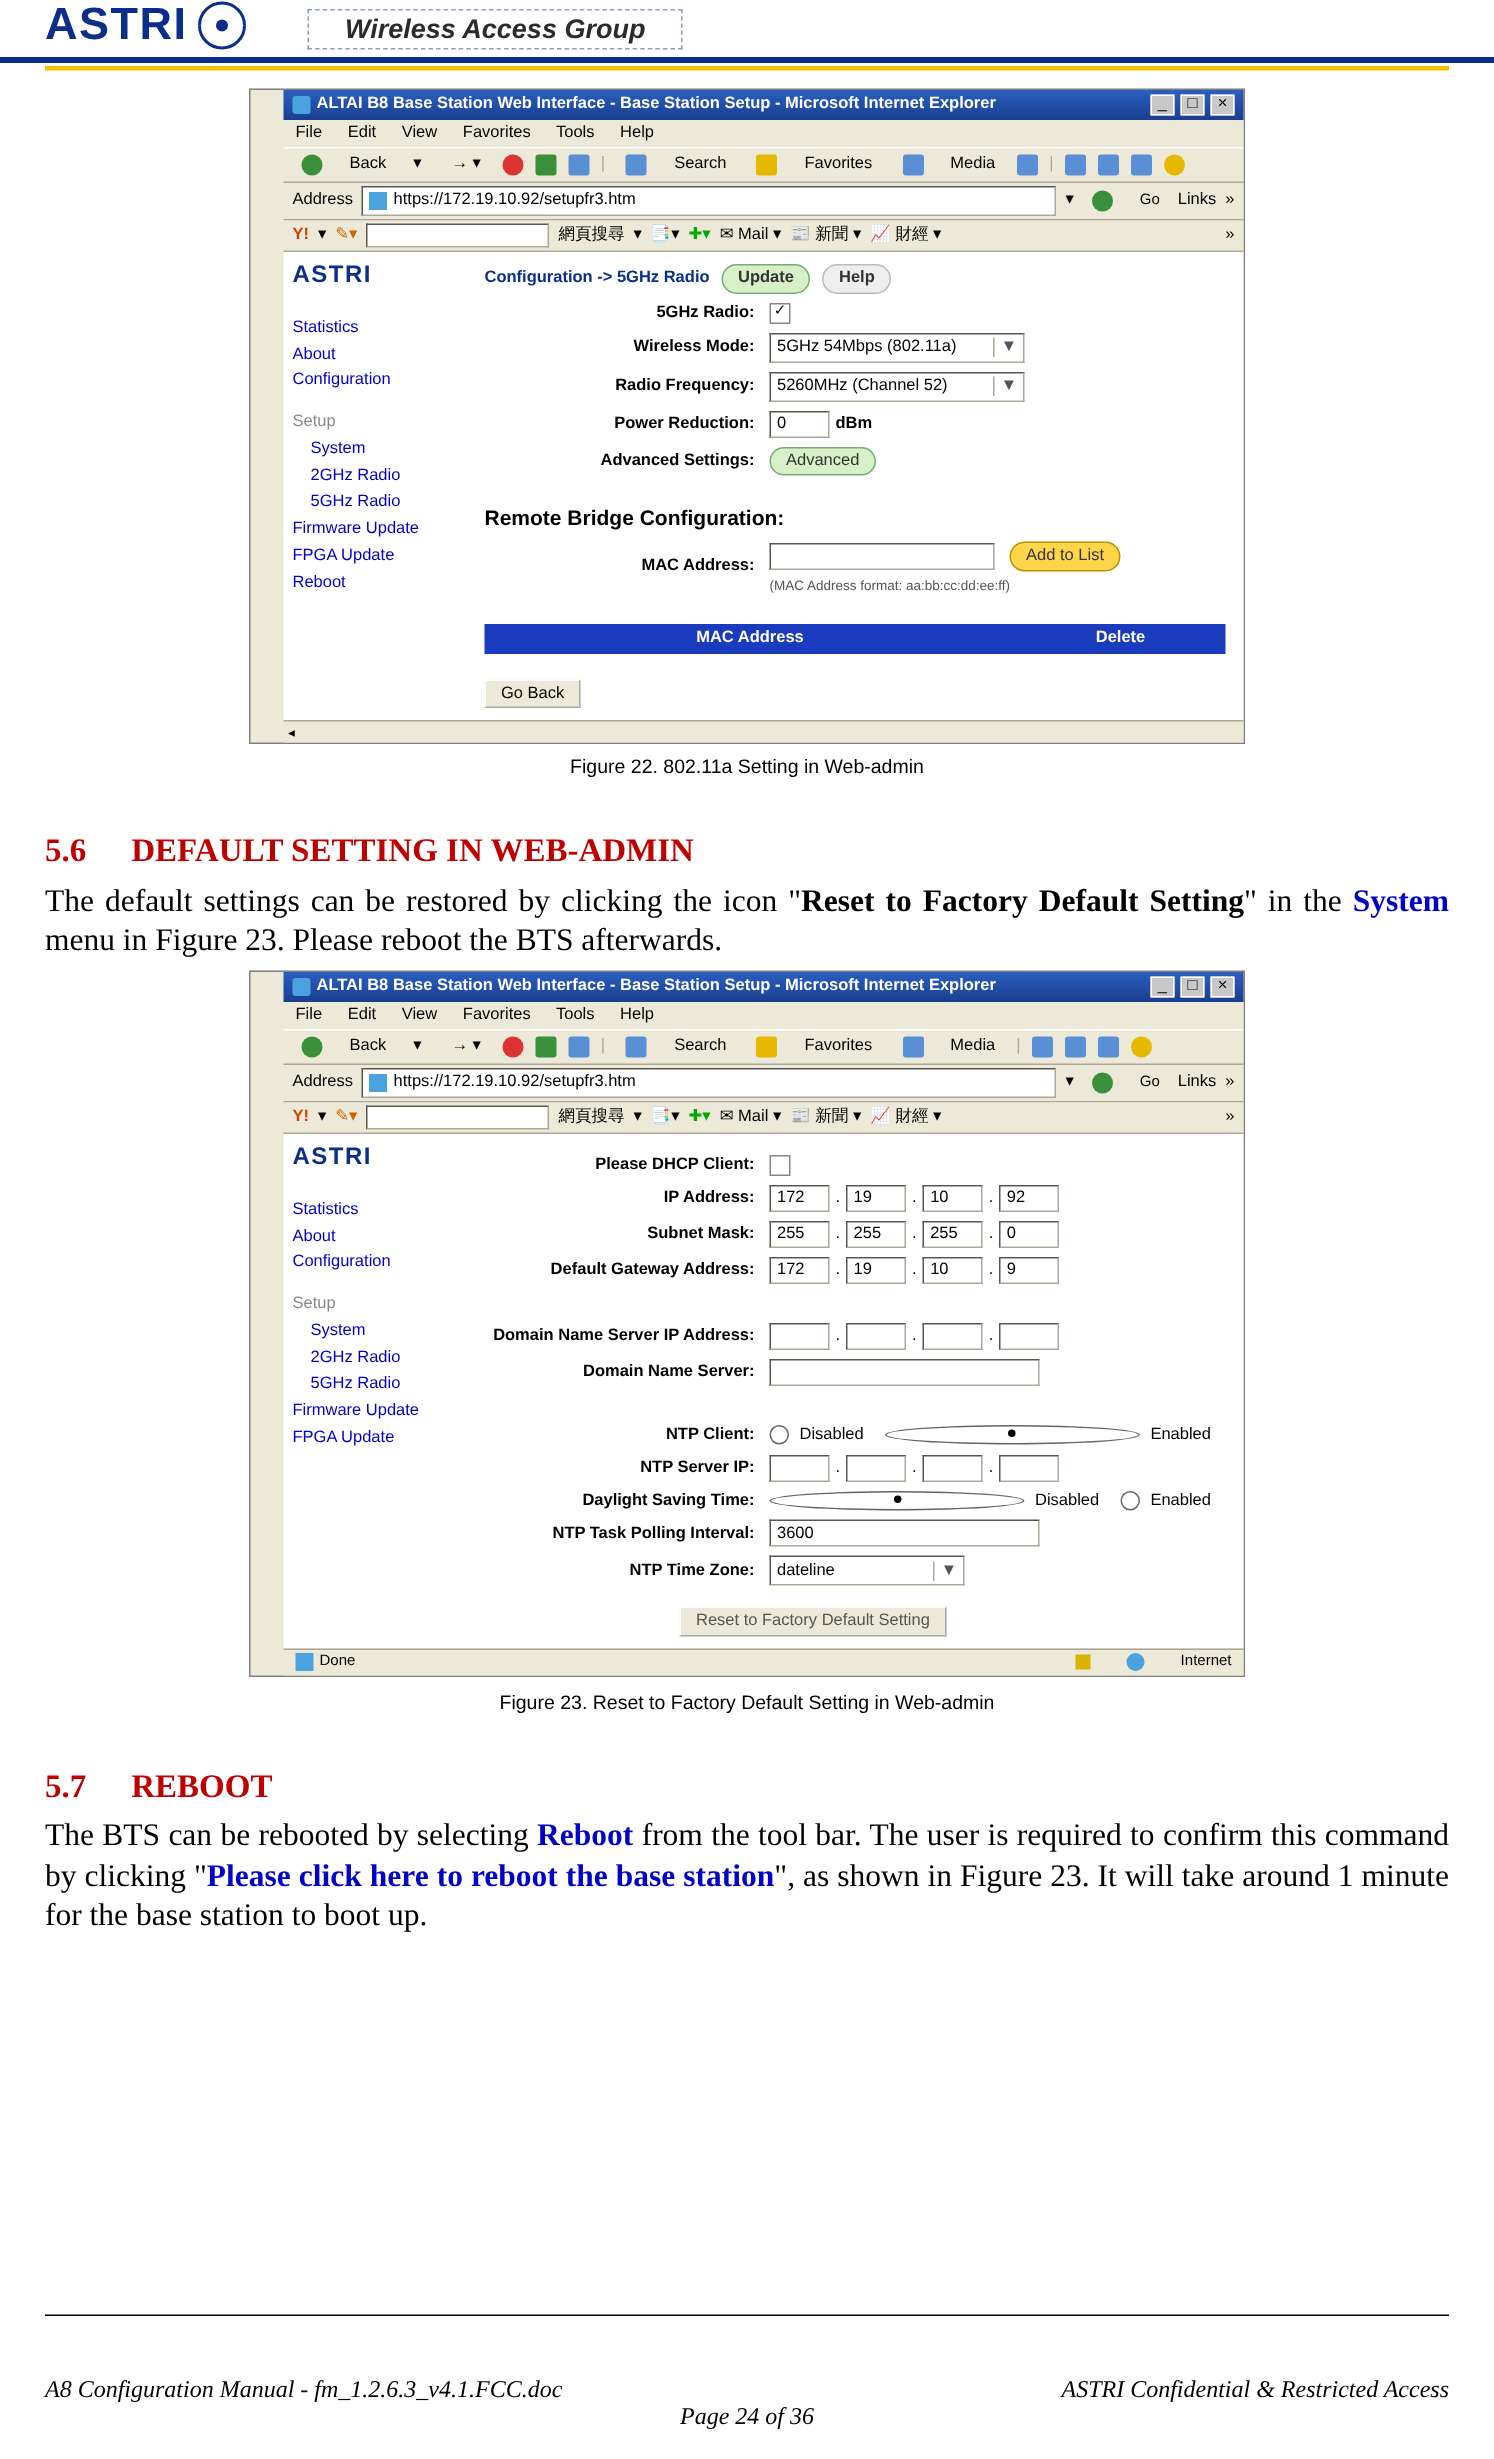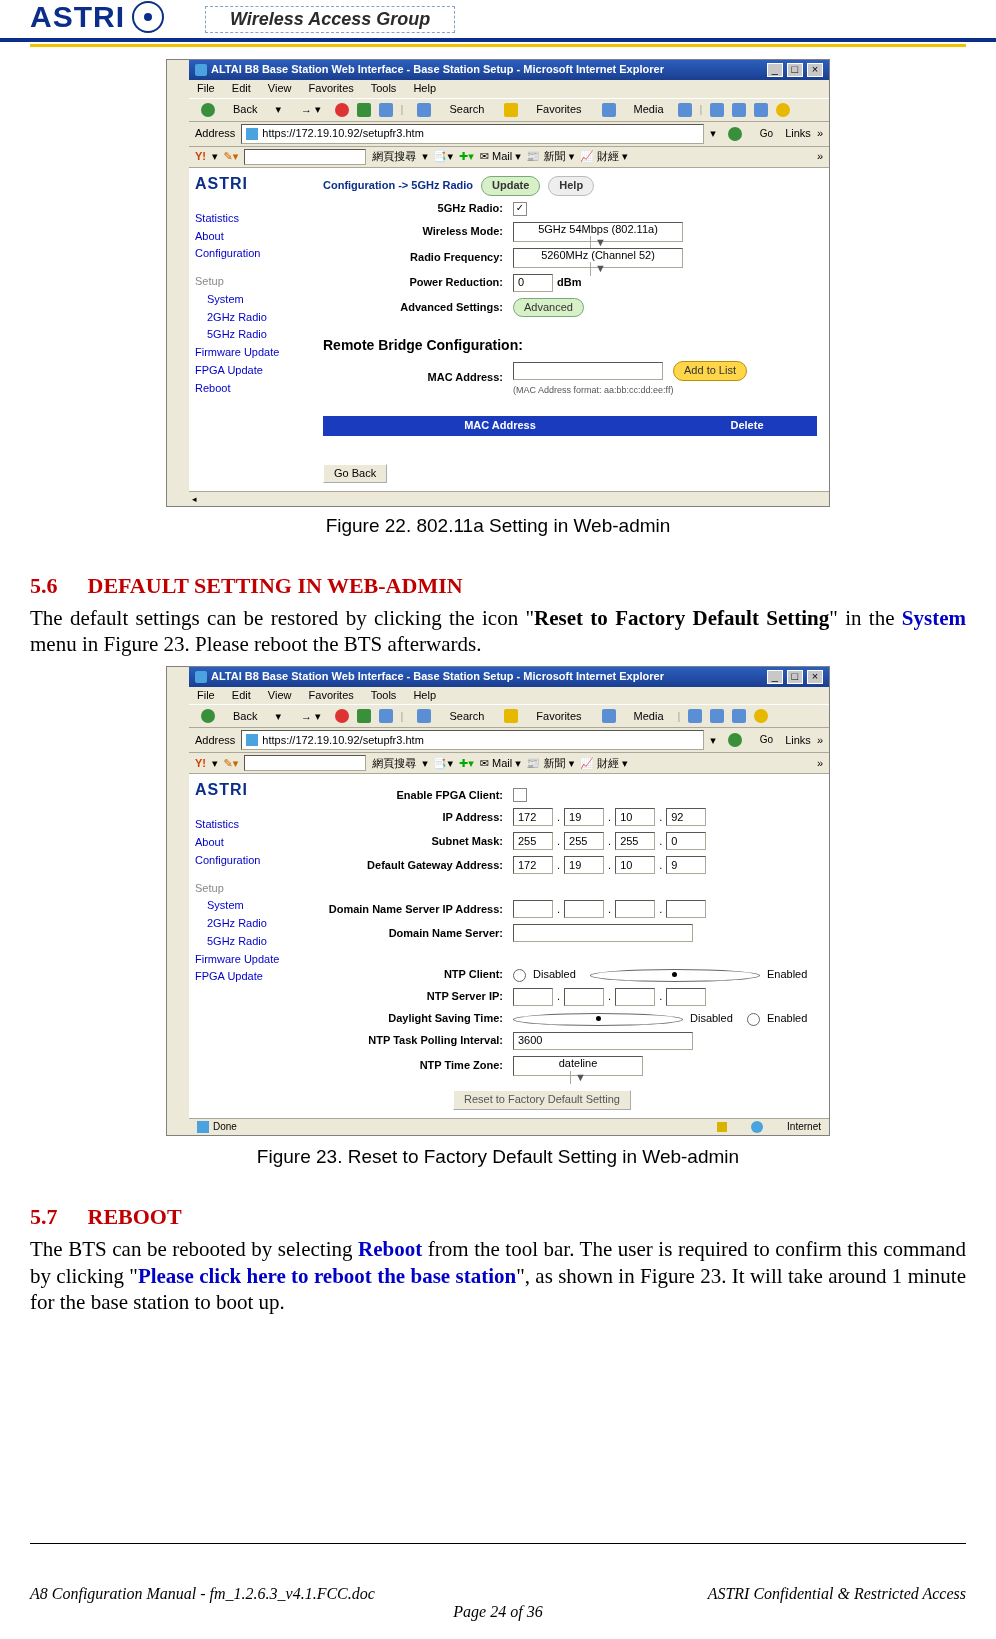--- a/index.html
+++ b/index.html
@@ -166,7 +166,7 @@
     background:#fff; border:1px inset #aca899; height:16px; padding:0 4px;
     font-size:11px; display:inline-flex; align-items:center;
   }
-  .sel { background:#fff; border:1px inset #aca899; height:18px; padding:0 4px; font-size:11px; min-width:160px; display:inline-flex; align-items:center; justify-content:space-between;flex-direction:column;}
+  .sel { background:#fff; border:1px inset #aca899; height:18px; padding:0 4px; font-size:11px; min-width:160px; display:inline-flex; align-items:center; justify-content:space-between;}
   .sel .dd { border-left:1px solid #aca899; padding-left:4px; color:#555;}
   .chk { width:12px; height:12px; border:1px solid #888; background:#fff; display:inline-block; }
   .chk.checked::after{content:"✓"; font-size:10px; line-height:10px; display:block; text-align:center;}

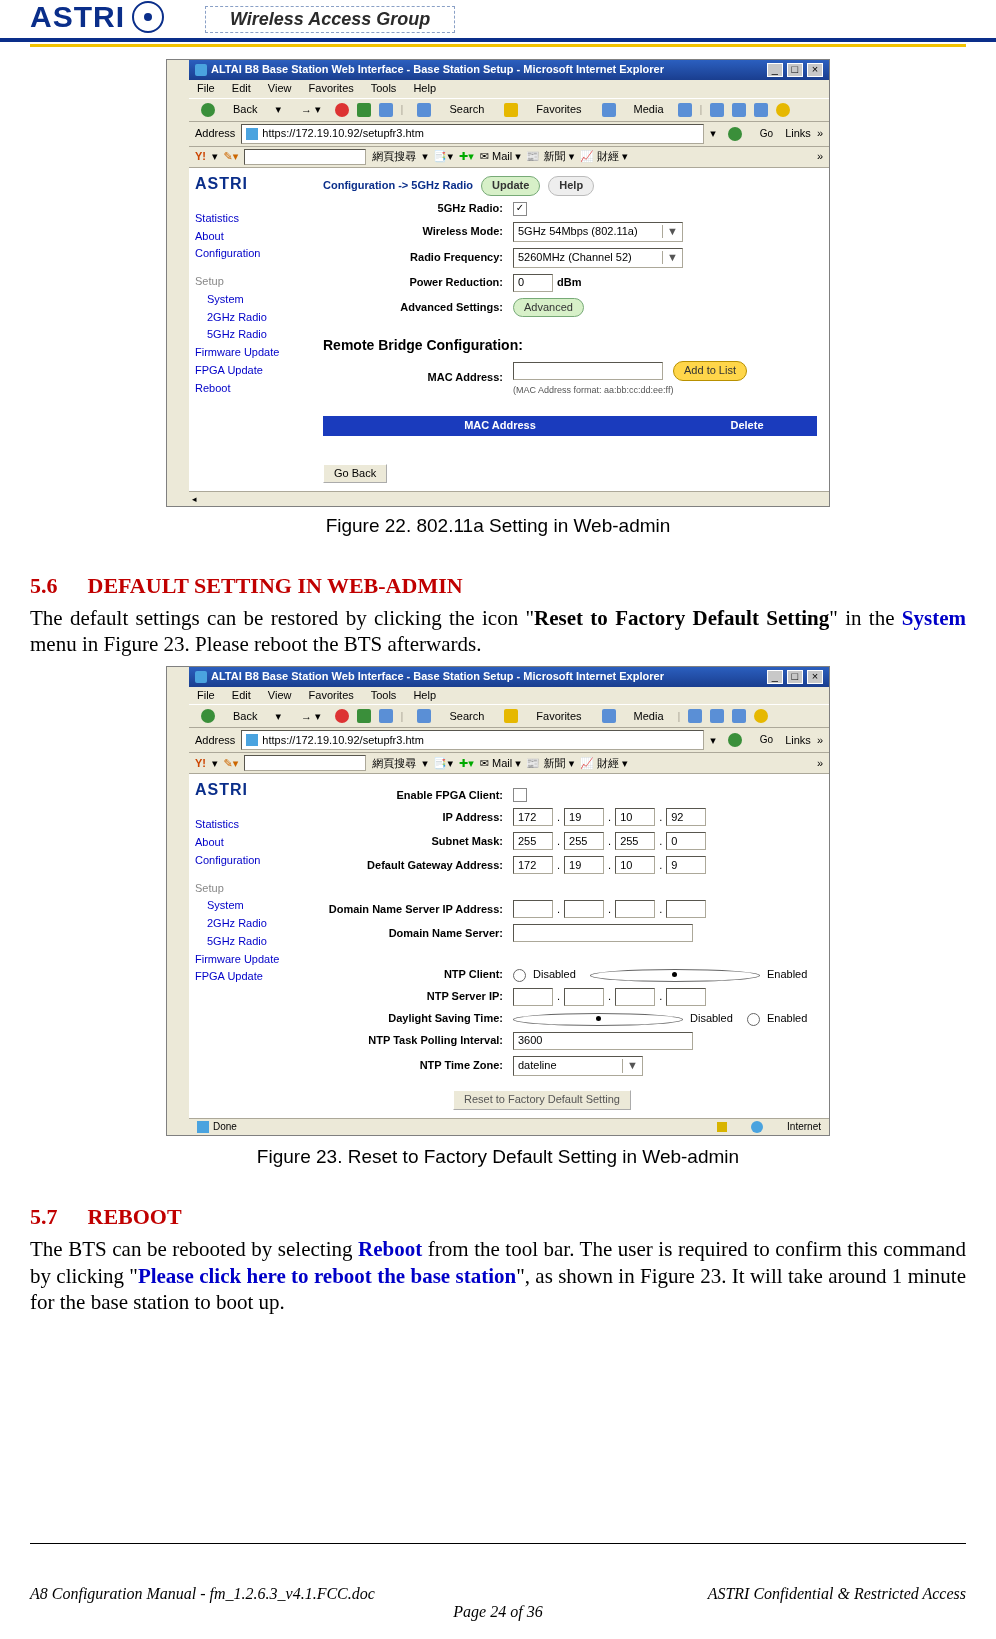--- a/index.html
+++ b/index.html
@@ -180,7 +180,7 @@
   .note { font-size:9px; color:#555; font-weight:normal;}
   .go-back {
     display:inline-block; background:#ece9d8; border:1px outset #fff;
-    padding:2px 10px; font-size:11px; margin-top:28px;
+    padding:2px 10px; font-size:11px; margin-top:17px;
   }
   .status-bar {
     display:flex; justify-content:space-between; align-items:center;

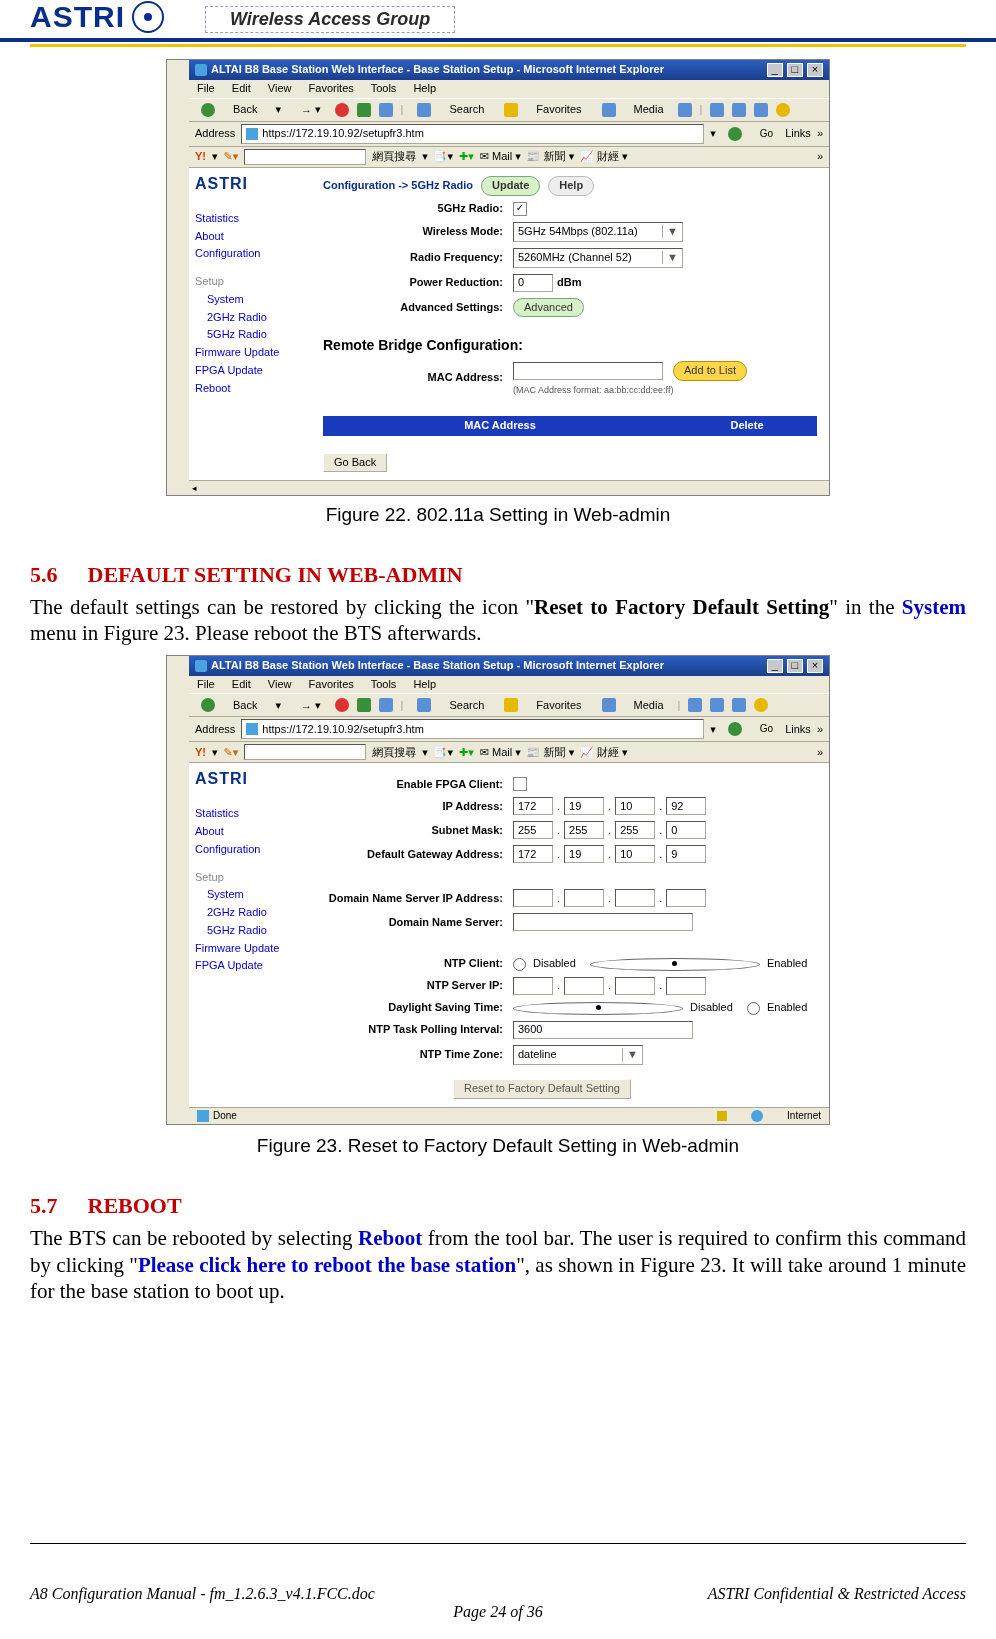--- a/index.html
+++ b/index.html
@@ -60,7 +60,7 @@
   .fig-wrap { text-align: center; margin: 8px 0 18px 0; }
   .fig-caption {
     font-family: Arial, Helvetica, sans-serif;
-    font-size: 19px;
+    font-size: 13px;
     margin-top: 6px;
   }
   .sect-h {

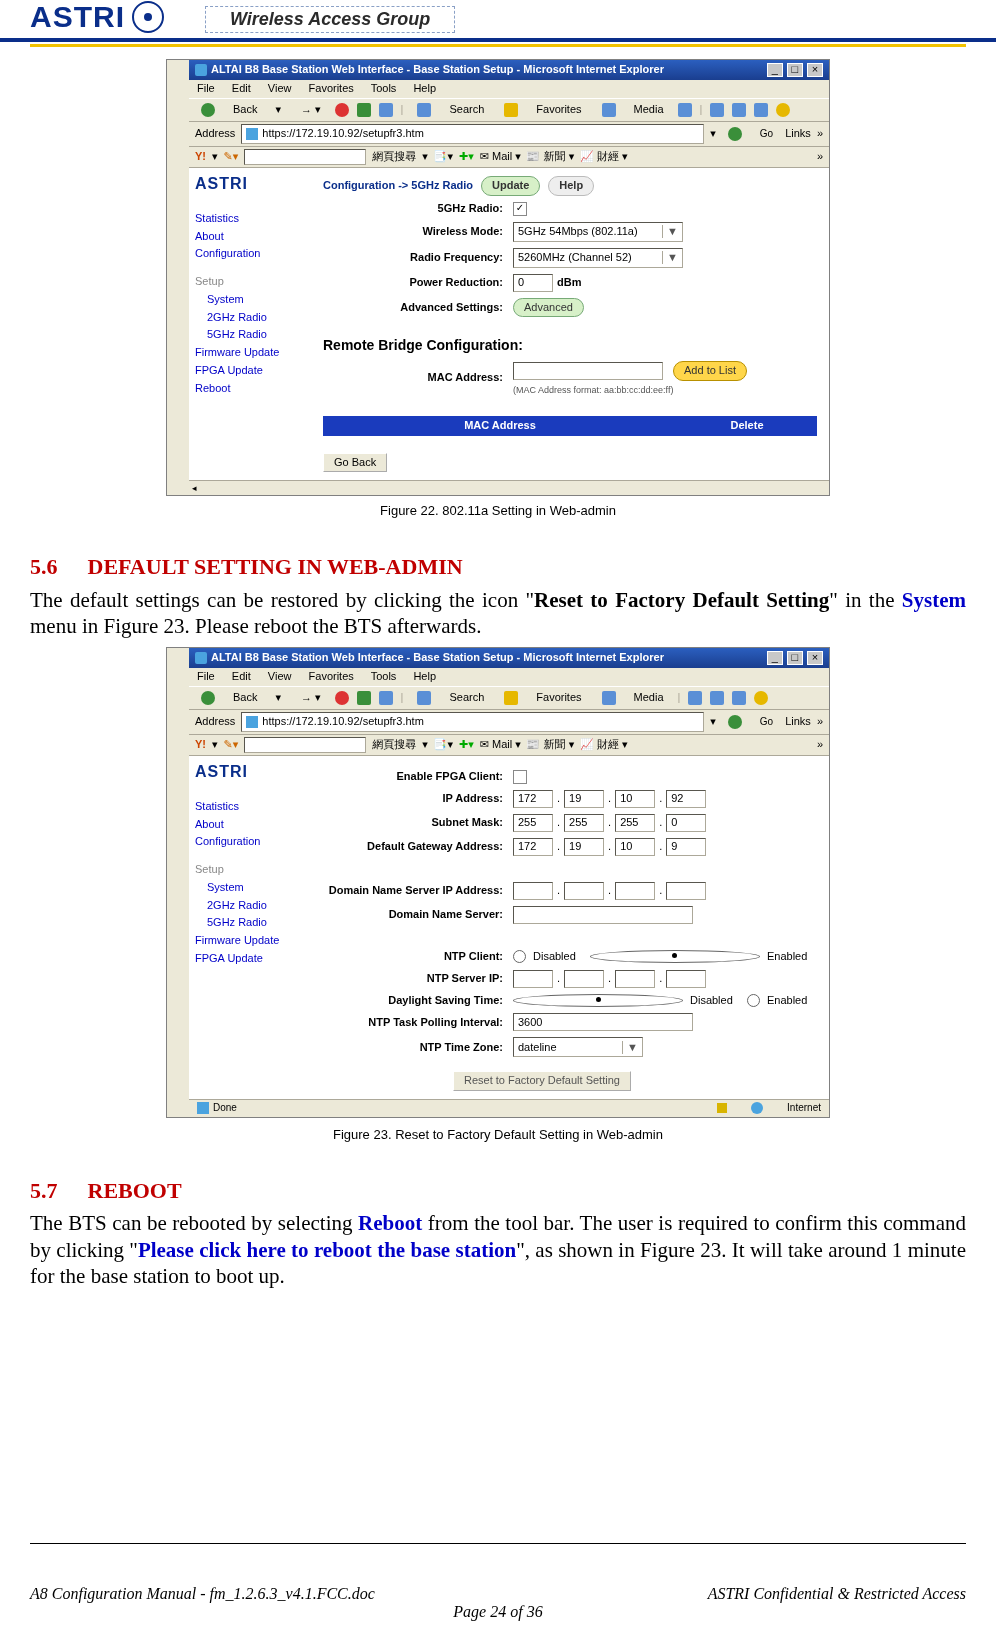--- a/index.html
+++ b/index.html
@@ -490,7 +490,7 @@
           </div>
           <div class="main-area">
             <div class="form-row">
-                <div class="lbl">Enable FPGA Client:</div>
+                <div class="lbl">Please DHCP Client:</div>
               <div class="ctl">
                   <span class="chk"></span>
                 </div>

